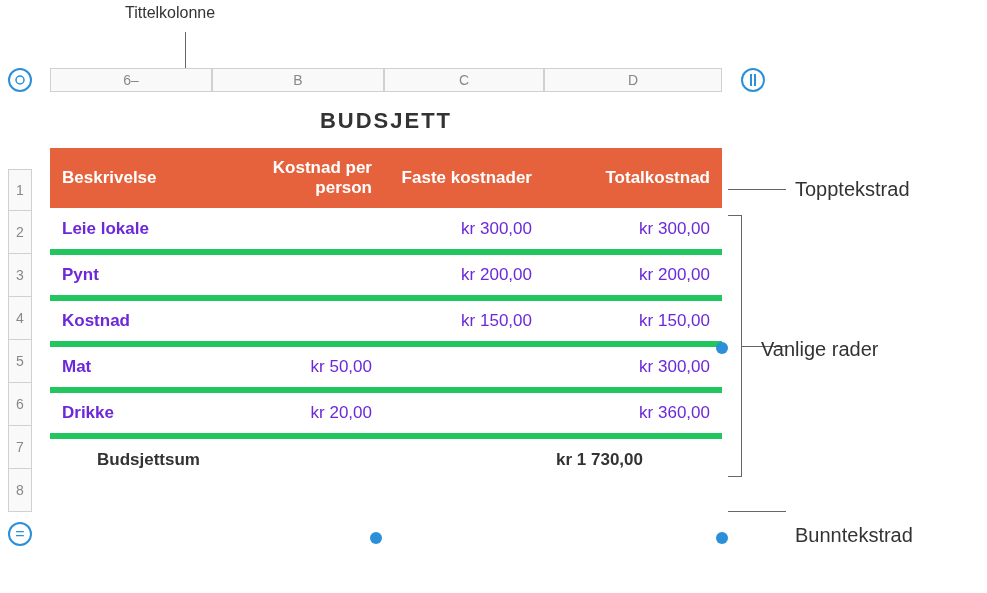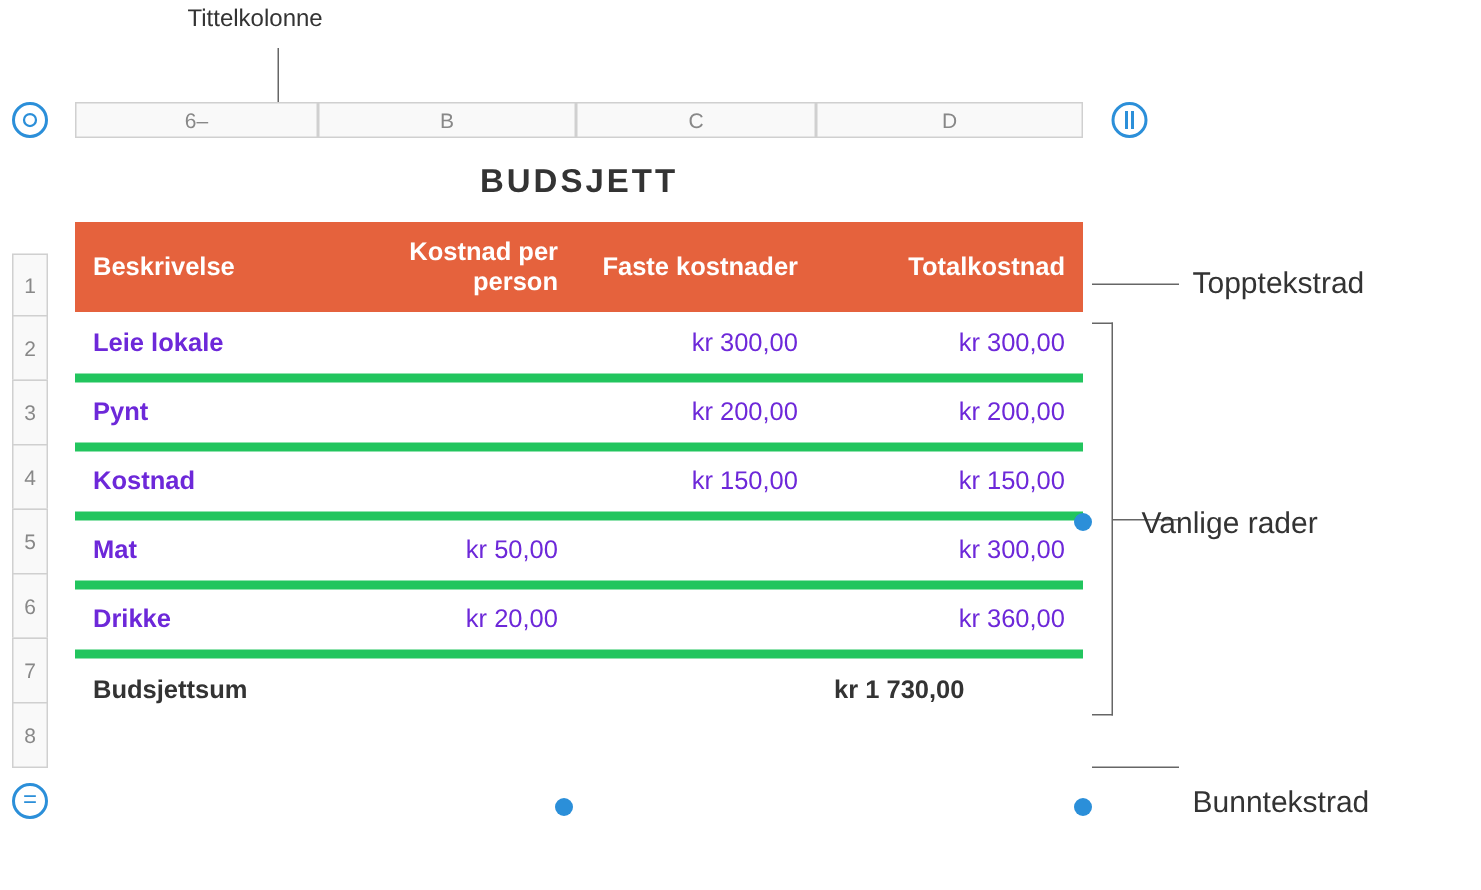--- a/index.html
+++ b/index.html
@@ -166,6 +166,7 @@
       border-top: 2px solid #ccc;
       font-weight: 600;
       height: 44px;
+      text-align: right;
     }
     tfoot td:nth-child(4) { text-align: left; }
     .col-a { width: 162px; }

